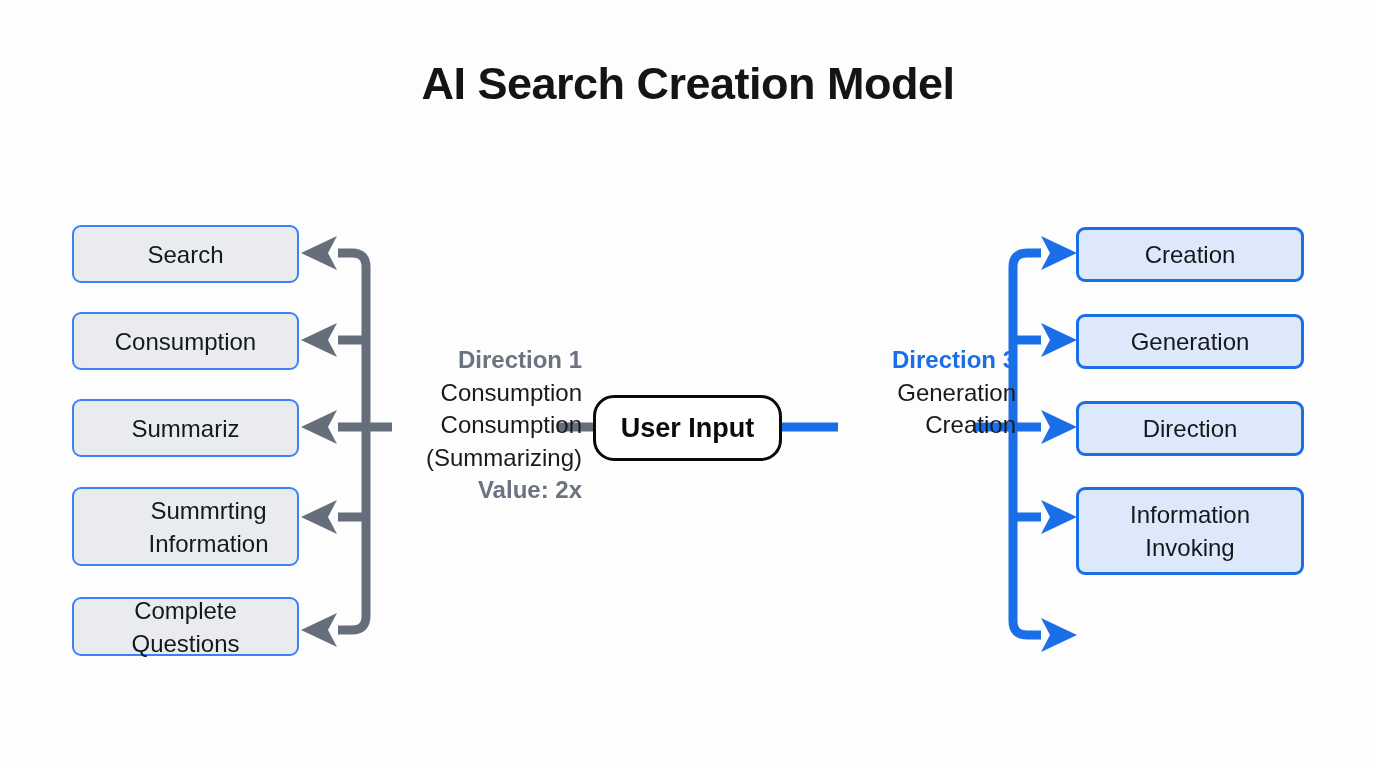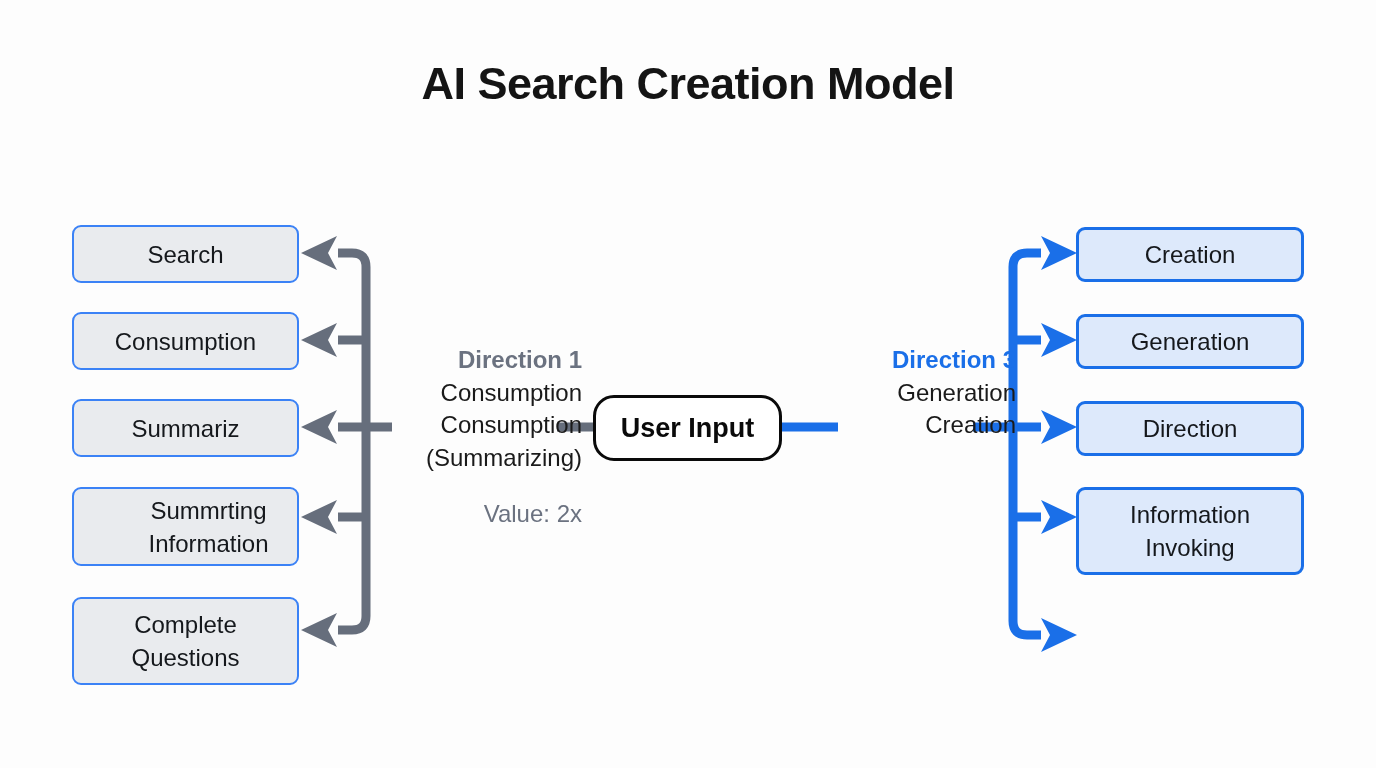--- a/index.html
+++ b/index.html
@@ -26,7 +26,7 @@
     position:absolute;width:214px;text-align:right;font-size:24px;line-height:32.5px;color:#1a1a1a;
   }
   .note-dir{font-weight:700;}
-  .note-value{font-weight:400;margin-top:24px;}
+  .note-value{font-weight:700;margin-top:0;}
   .muted{color:#6b7280;}
   .blue-text{color:#1a6fe8;}
 </style>

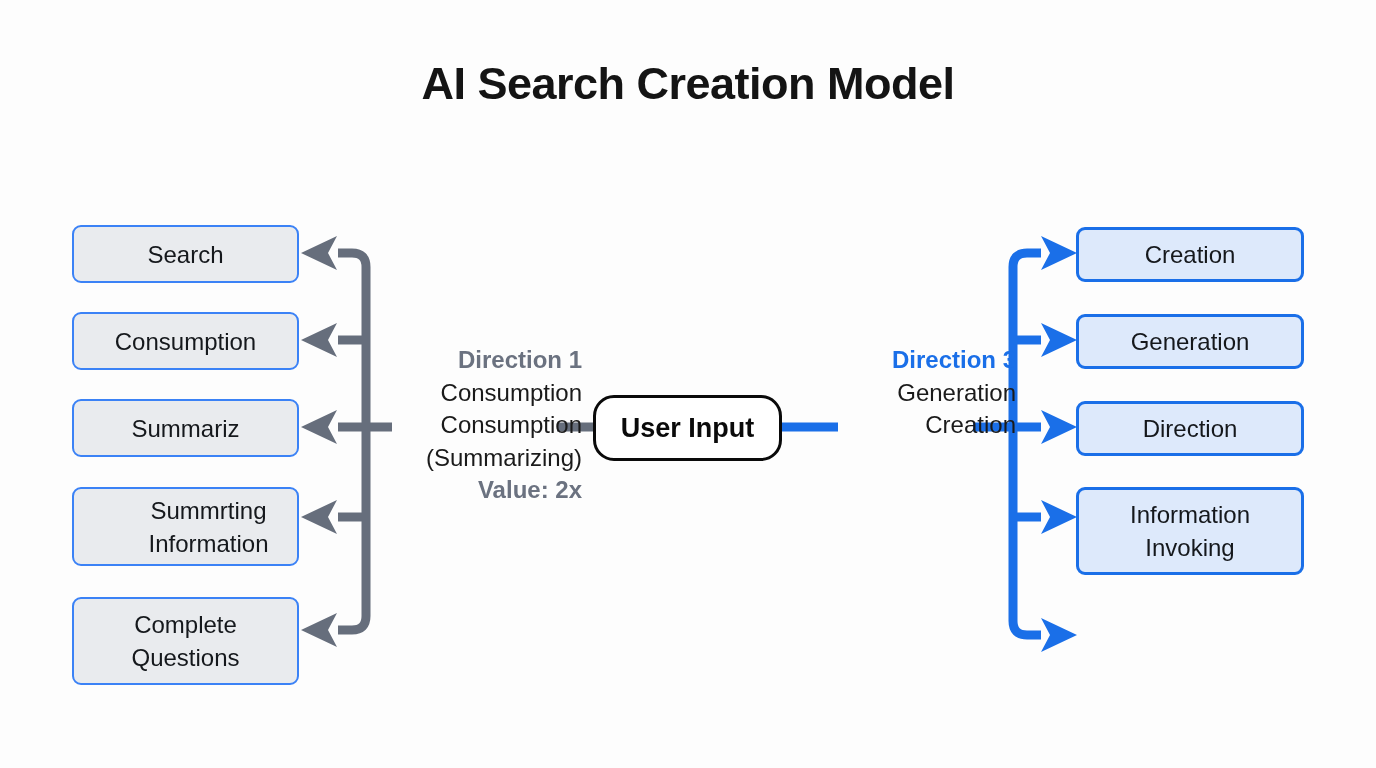--- a/index.html
+++ b/index.html
@@ -69,7 +69,7 @@
   <div class="node-box gray-box" style="left:72px;top:399px;width:227px;height:58px;">Summariz</div>
   <div class="node-box gray-box" style="left:72px;top:487px;width:227px;height:79px;padding-left:46px;">Summrting
 Information</div>
-  <div class="node-box gray-box" style="left:72px;top:597px;width:227px;height:88px;">Complete
+  <div class="node-box gray-box" style="left:72px;top:597px;width:227px;height:59px;">Complete
 Questions</div>
 
   <div class="node-box blue-box" style="left:1076px;top:227px;width:228px;height:55px;">Creation</div>

